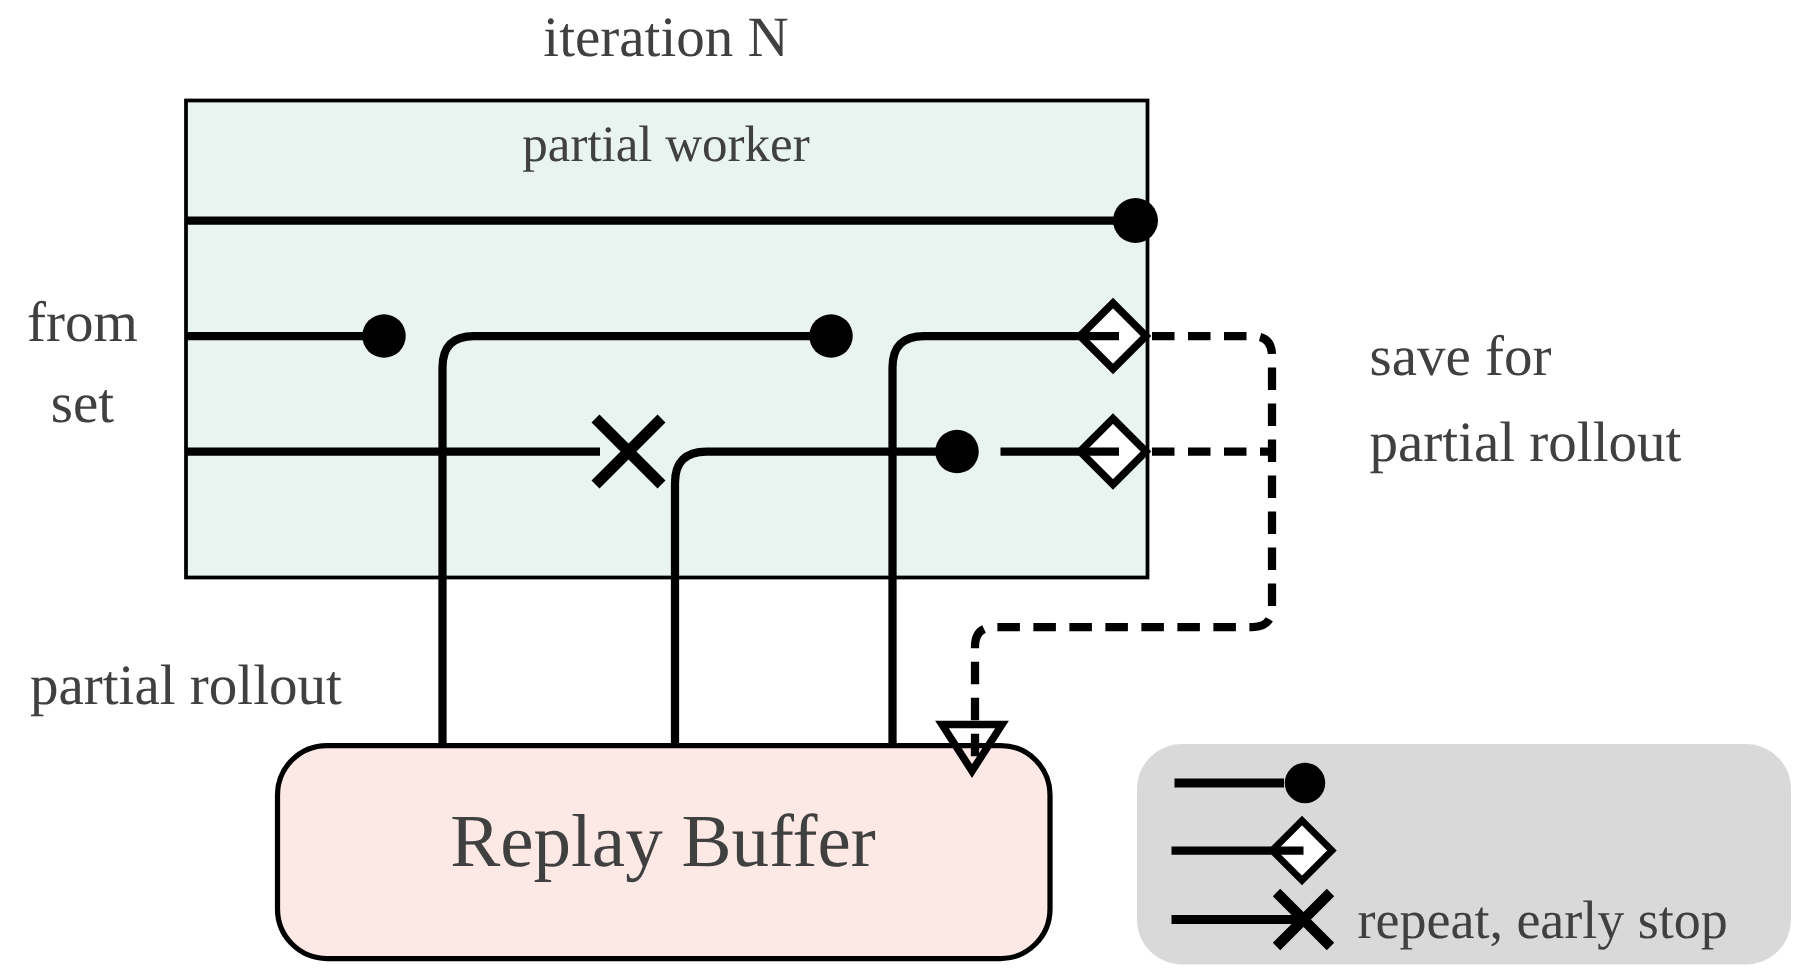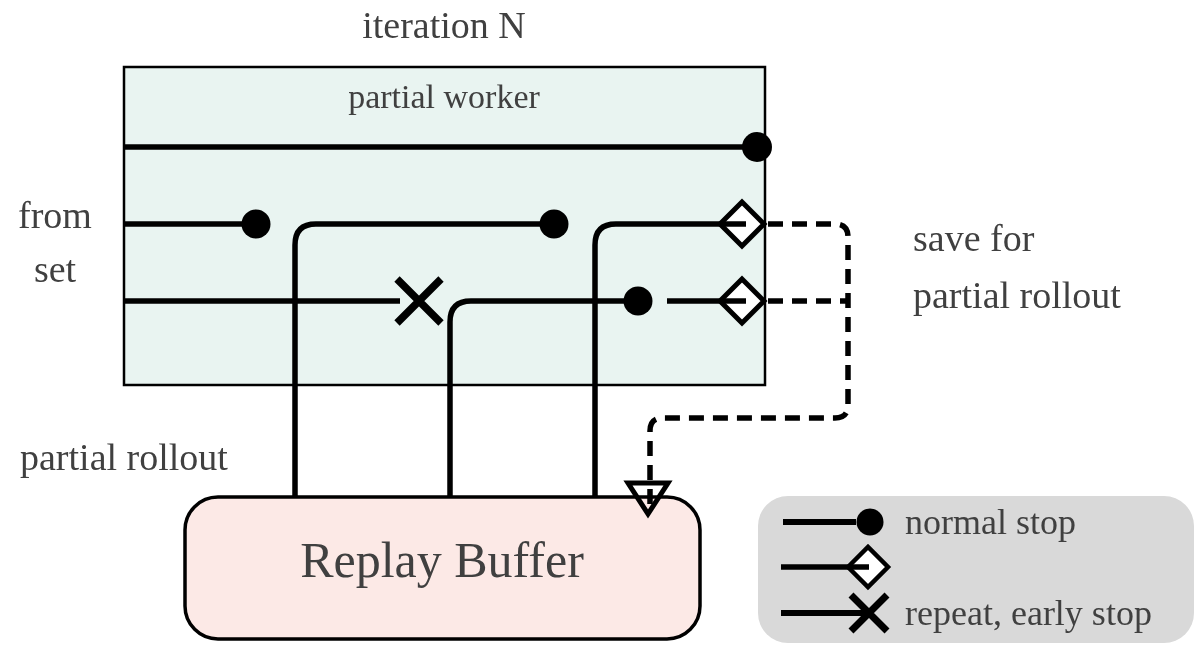--- a/index.html
+++ b/index.html
@@ -83,7 +83,6 @@
 
   <div class="t cc fs50" style="left:442px;top:560px;text-align:center;">Replay Buffer</div>
 
-  <div class="t vc fs36" style="left:905px;top:522px;">normal stop</div>
   <div class="t vc fs36" style="left:905px;top:613px;">repeat, early stop</div>
 
 </div>

